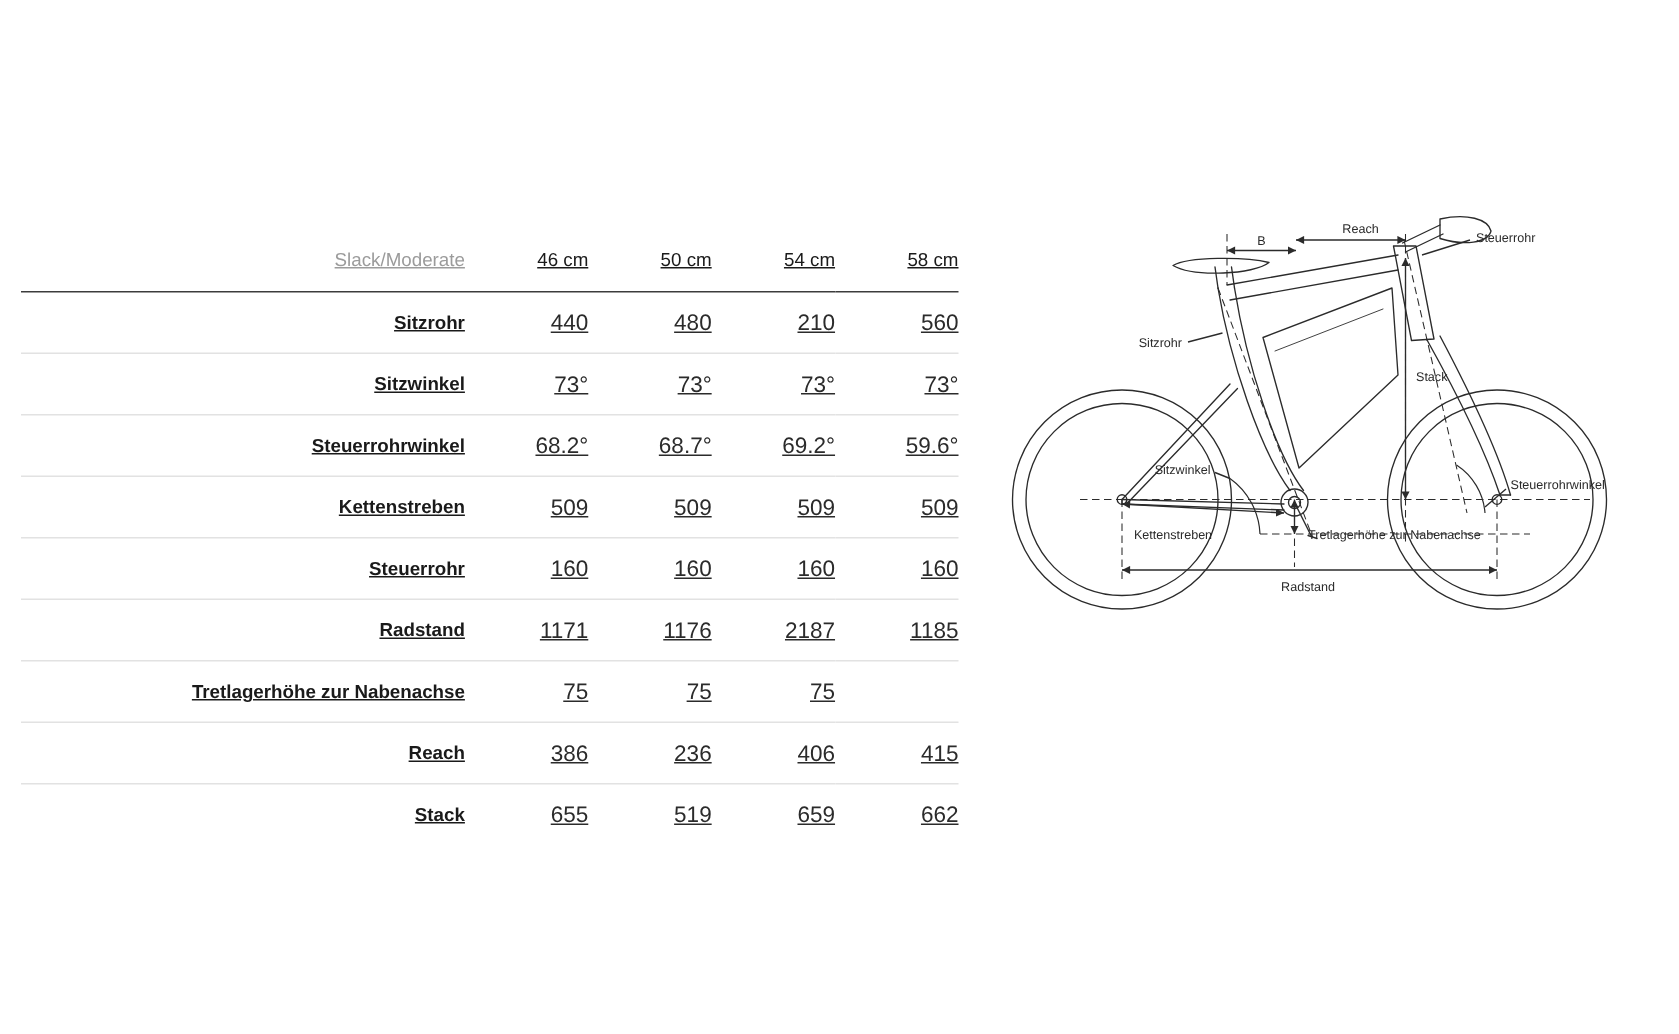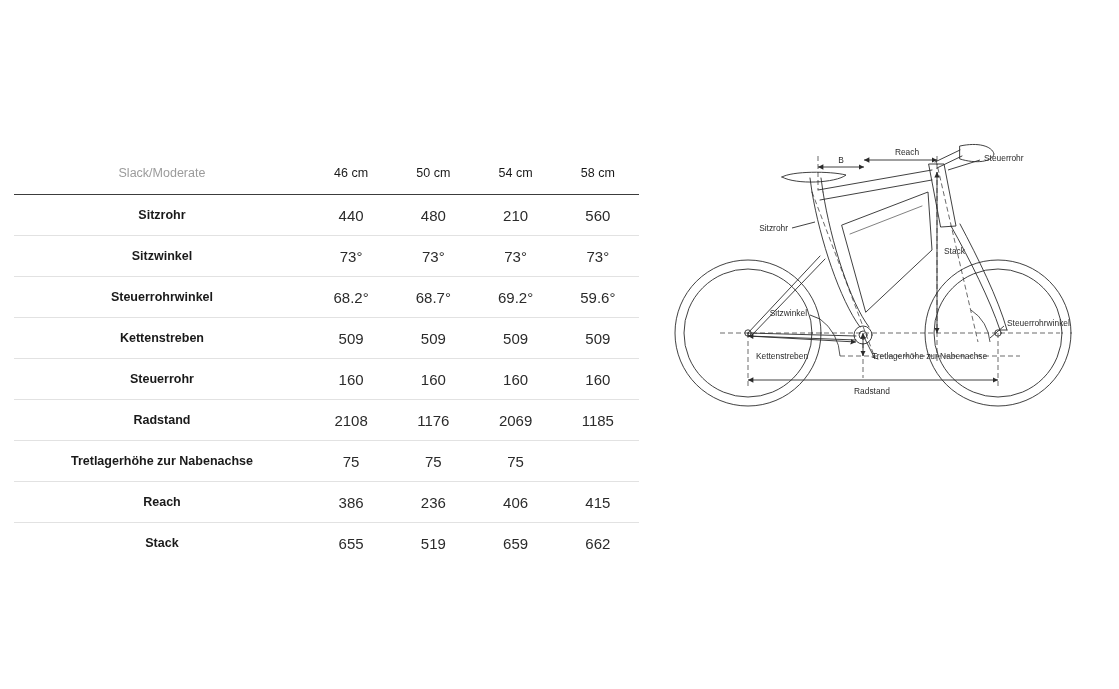--- a/index.html
+++ b/index.html
@@ -34,12 +34,13 @@
   .geo-table col.c-val   { width: 82px; }
 
   .geo-table th, .geo-table td {
-    text-align: center;
+    text-align: right;
     vertical-align: middle;
     padding: 0;
     height: 40px;
     font-size: 12.5px;
     font-weight: normal;
+    text-decoration: underline;
   }
   .geo-table thead th {
     color: #9b9b9b;

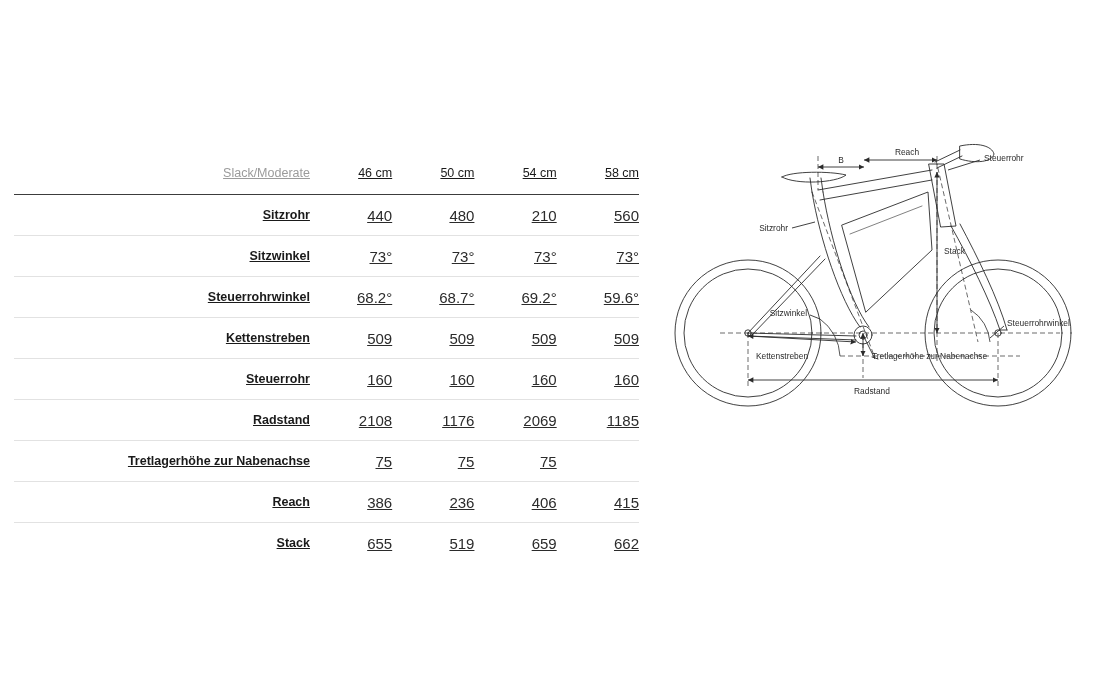--- a/index.html
+++ b/index.html
@@ -146,7 +146,7 @@
       </tr>
       <tr>
         <td class="rowlabel">Radstand</td>
-        <td class="val">2108</td>
+        <td class="val">1171</td>
         <td class="val">1176</td>
         <td class="val">2069</td>
         <td class="val">1185</td>

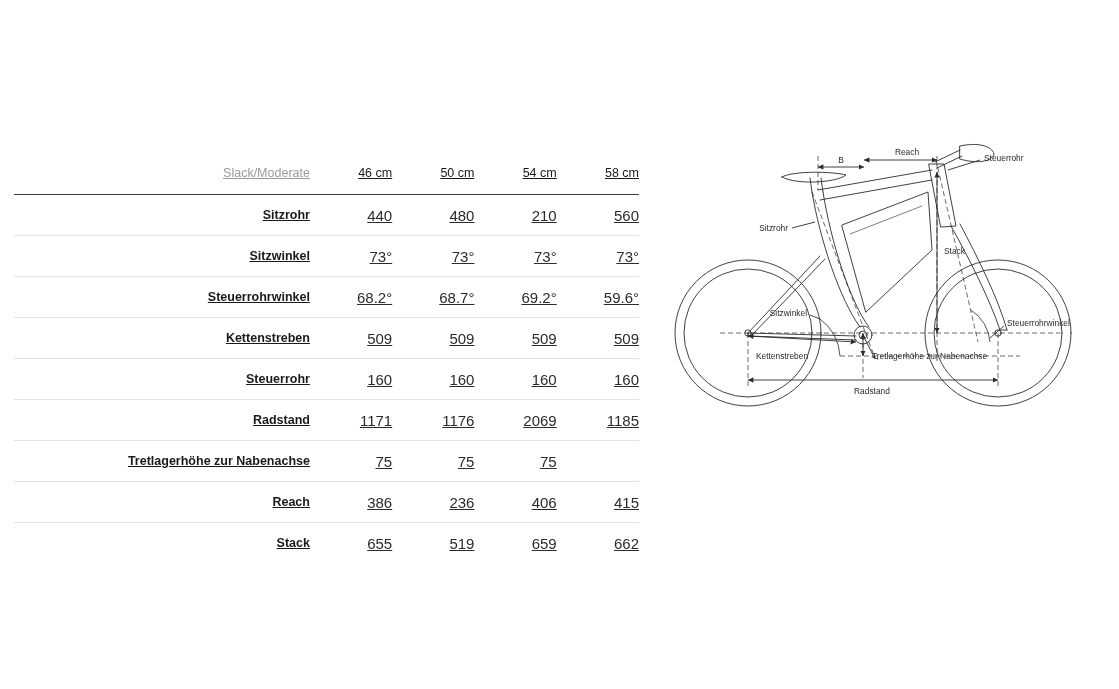--- a/index.html
+++ b/index.html
@@ -148,7 +148,7 @@
         <td class="rowlabel">Radstand</td>
         <td class="val">1171</td>
         <td class="val">1176</td>
-        <td class="val">2069</td>
+        <td class="val">2187</td>
         <td class="val">1185</td>
       </tr>
       <tr>

